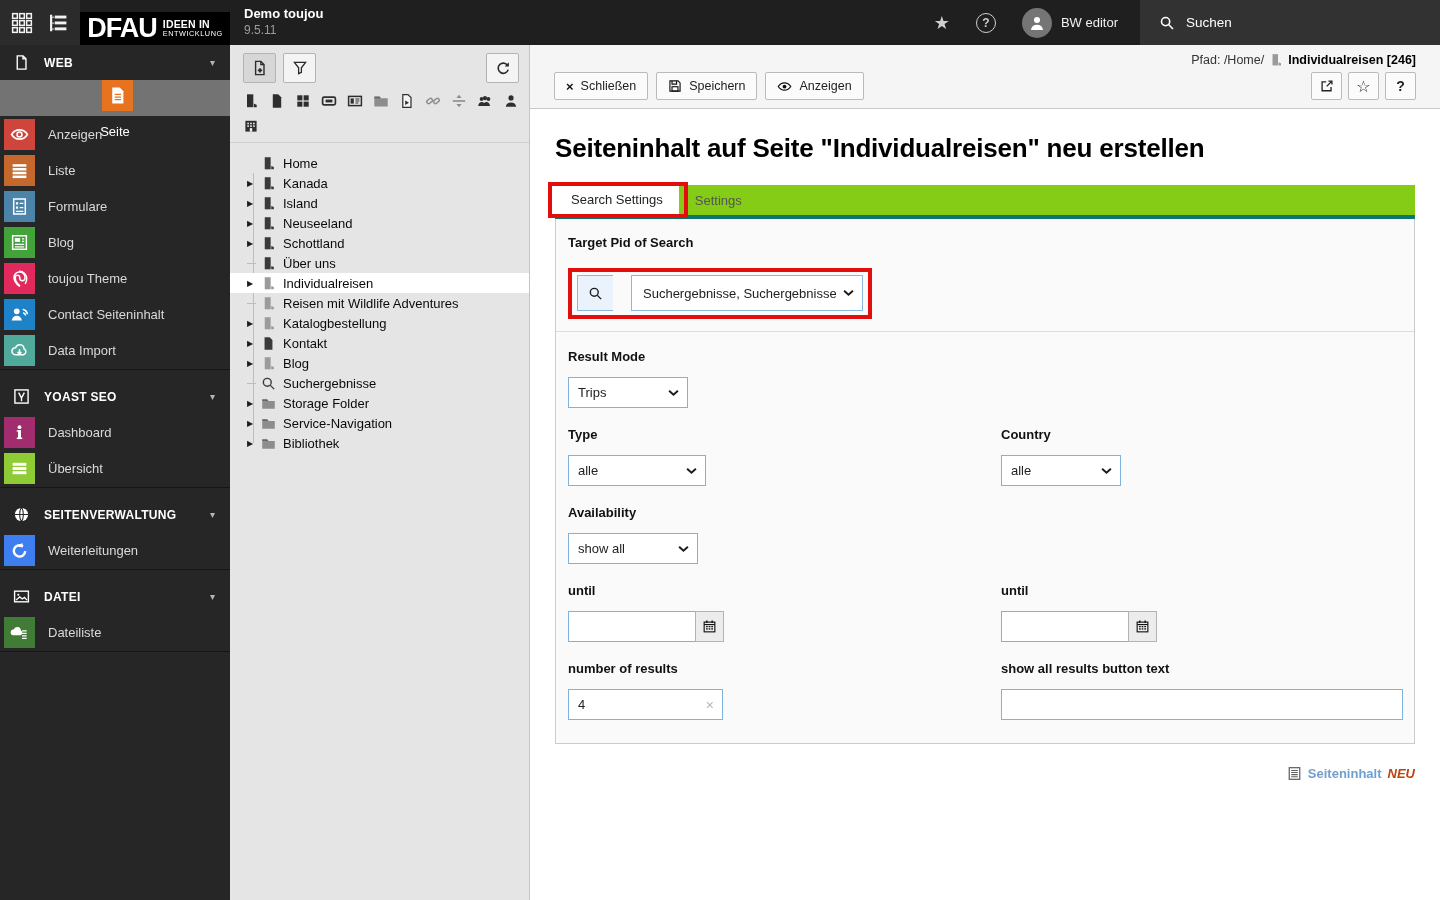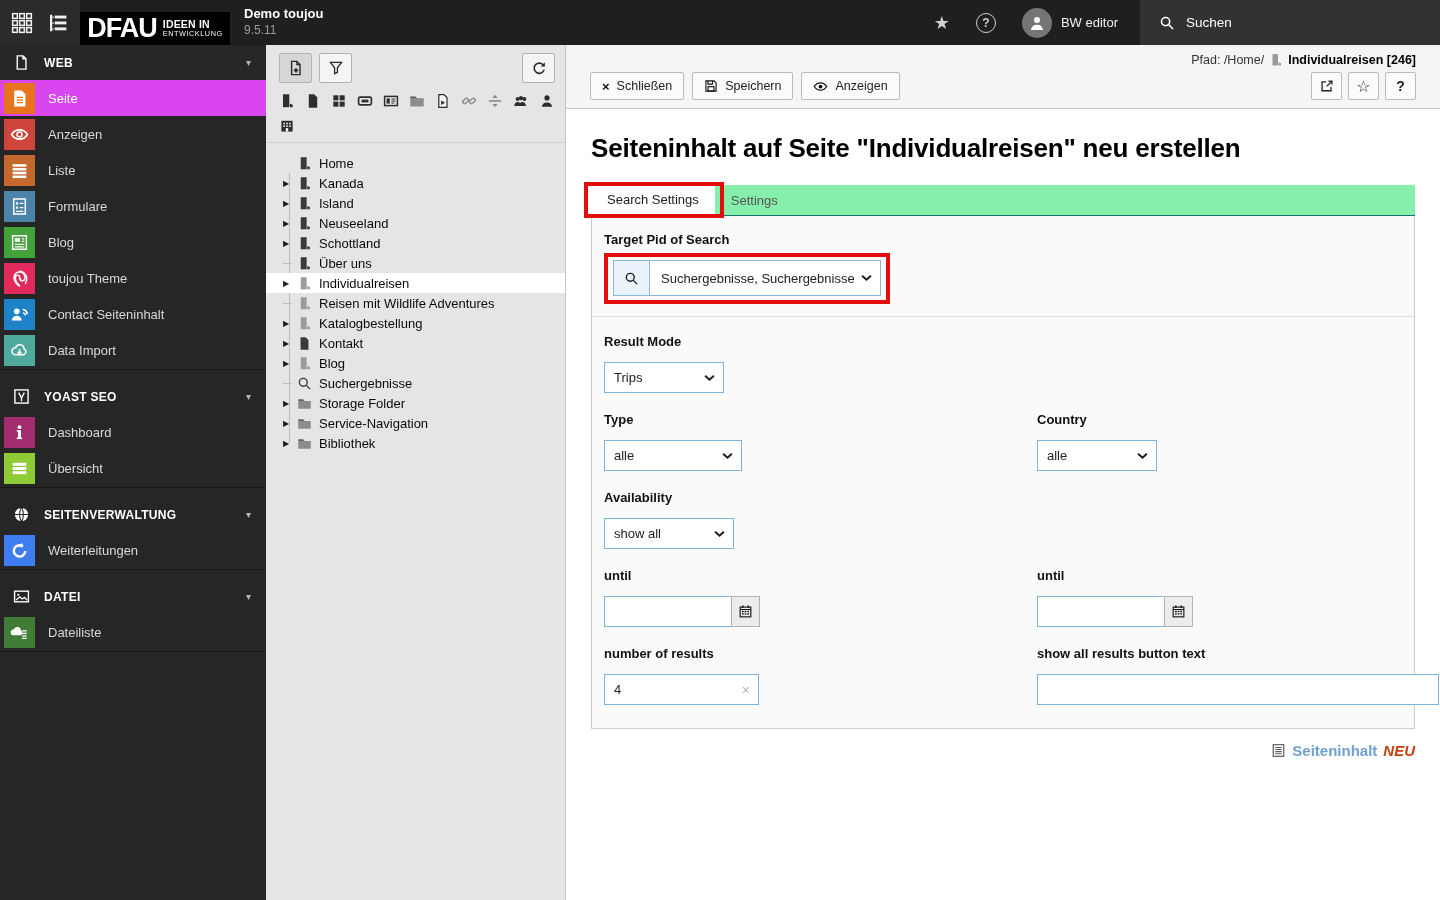--- a/index.html
+++ b/index.html
@@ -33,7 +33,7 @@
   .layout { display:flex; height:855px; }
 
   
-  .module-menu { width:266px; background:#262626; flex-shrink:0; overflow:hidden; }
+  .module-menu { width:230px; background:#262626; flex-shrink:0; overflow:hidden; }
   .menu-section { border-bottom:1px solid #161616; padding-bottom:1px; margin-bottom:9px; }
   .section-header { height:35px; display:flex; align-items:center; padding:0 15px 0 13px; color:#fff; cursor:pointer; }
   .section-header .icon { width:17px; height:17px; margin-right:14px; color:#fff; }

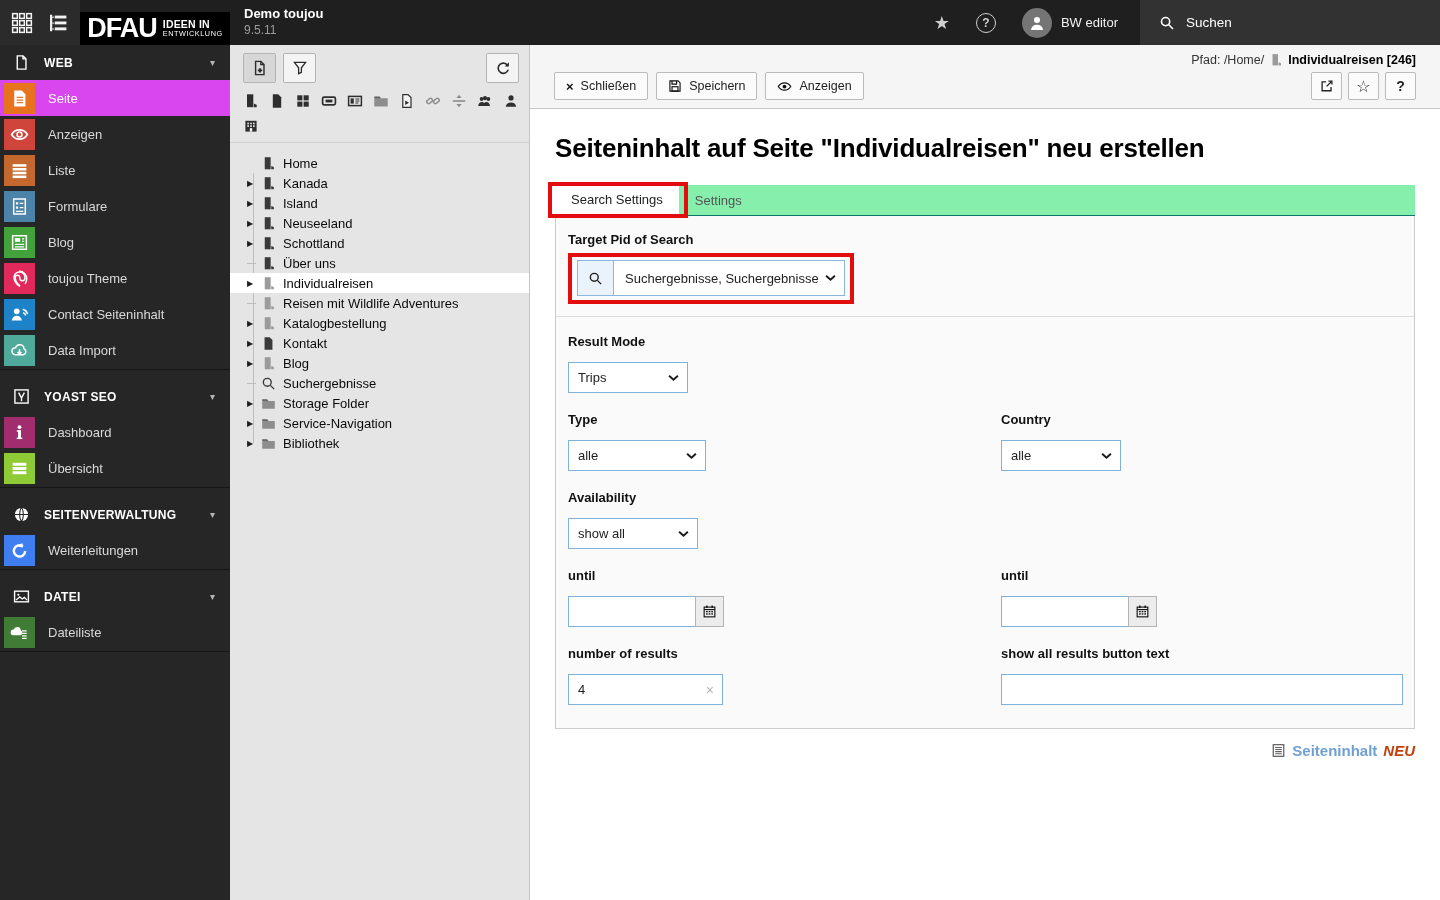--- a/index.html
+++ b/index.html
@@ -40,7 +40,7 @@
   .section-label { font-size:12px; font-weight:700; letter-spacing:.3px; flex:1; }
   .section-caret { color:#b5b5b5; font-size:10px; }
   .menu-item { height:36px; display:flex; align-items:center; gap:13px; cursor:pointer; }
-  .menu-item.selected { background:#d946ef; }
+  .menu-item.selected { background:#737373;flex-direction:column; }
   .mod-icon { width:31px; height:31px; margin-left:4px; display:flex; align-items:center; justify-content:center; color:#fff; flex-shrink:0; }
   .mod-icon svg { width:19px; height:19px; }
   .menu-item-label { font-size:13px; color:#d9d9d9; }

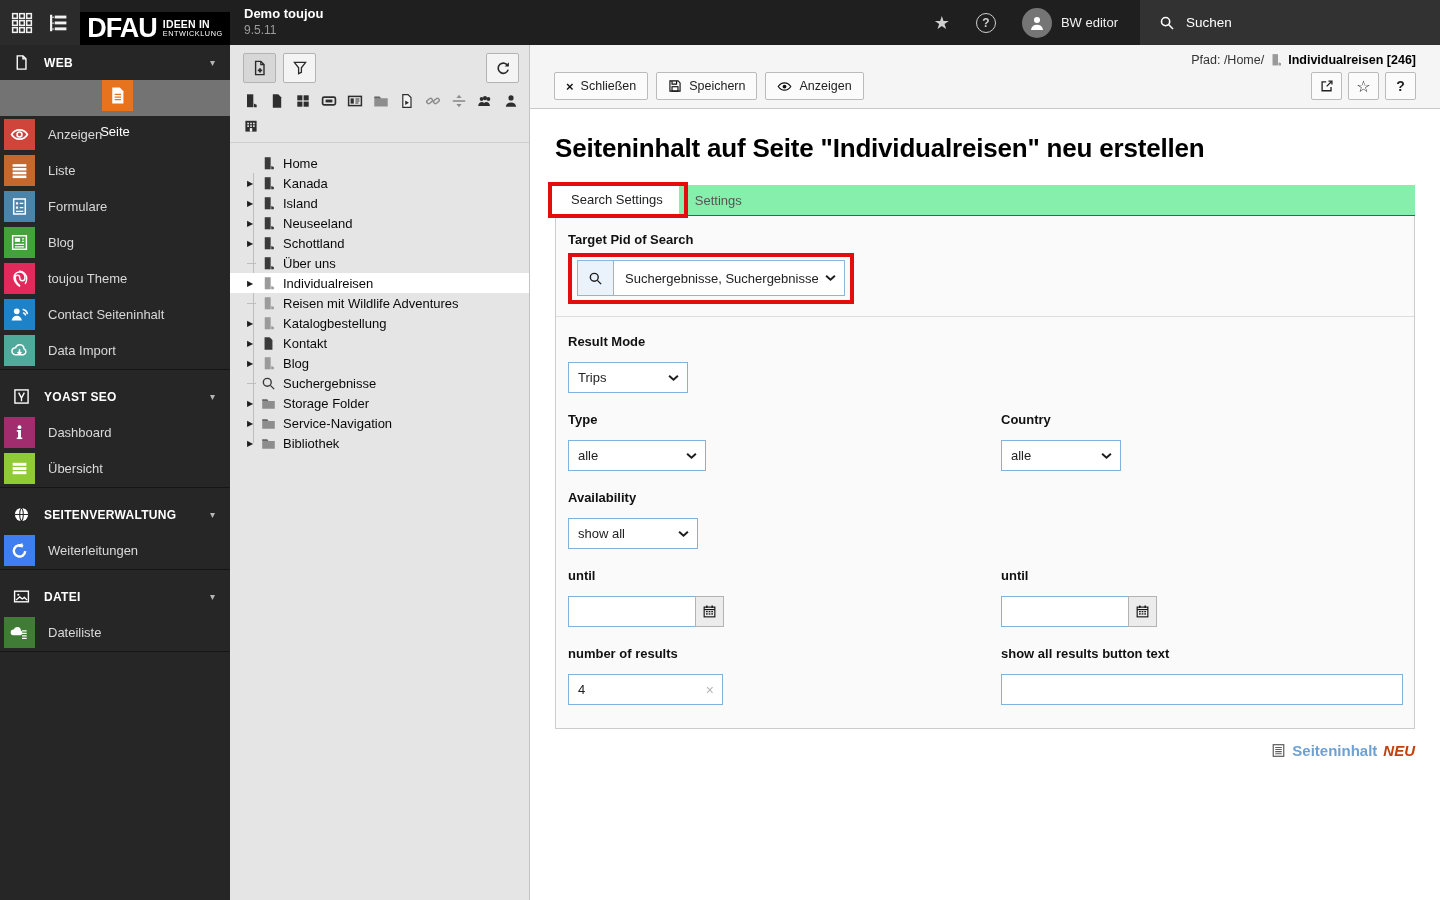--- a/index.html
+++ b/index.html
@@ -85,7 +85,7 @@
   .page-title { font-size:26px; font-weight:600; color:#000; letter-spacing:-.2px; }
 
   .tabs-area { margin-top:21px; }
-  .tabbar { display:flex; background:#86efac; border-bottom:1px solid #0f766e; }
+  .tabbar { display:flex; background:#84cc16; border-bottom:4px solid #0f766e; }
   .tab { padding:0 16px; height:30px; display:flex; align-items:center; font-size:13px; color:#555; position:relative; cursor:pointer; }
   .tab.active { background:#fff; color:#222; margin-bottom:-1px; border-bottom:1px solid #fff; }
   .annotation { position:absolute; border:4px solid #e30d0d; pointer-events:none; z-index:5; }

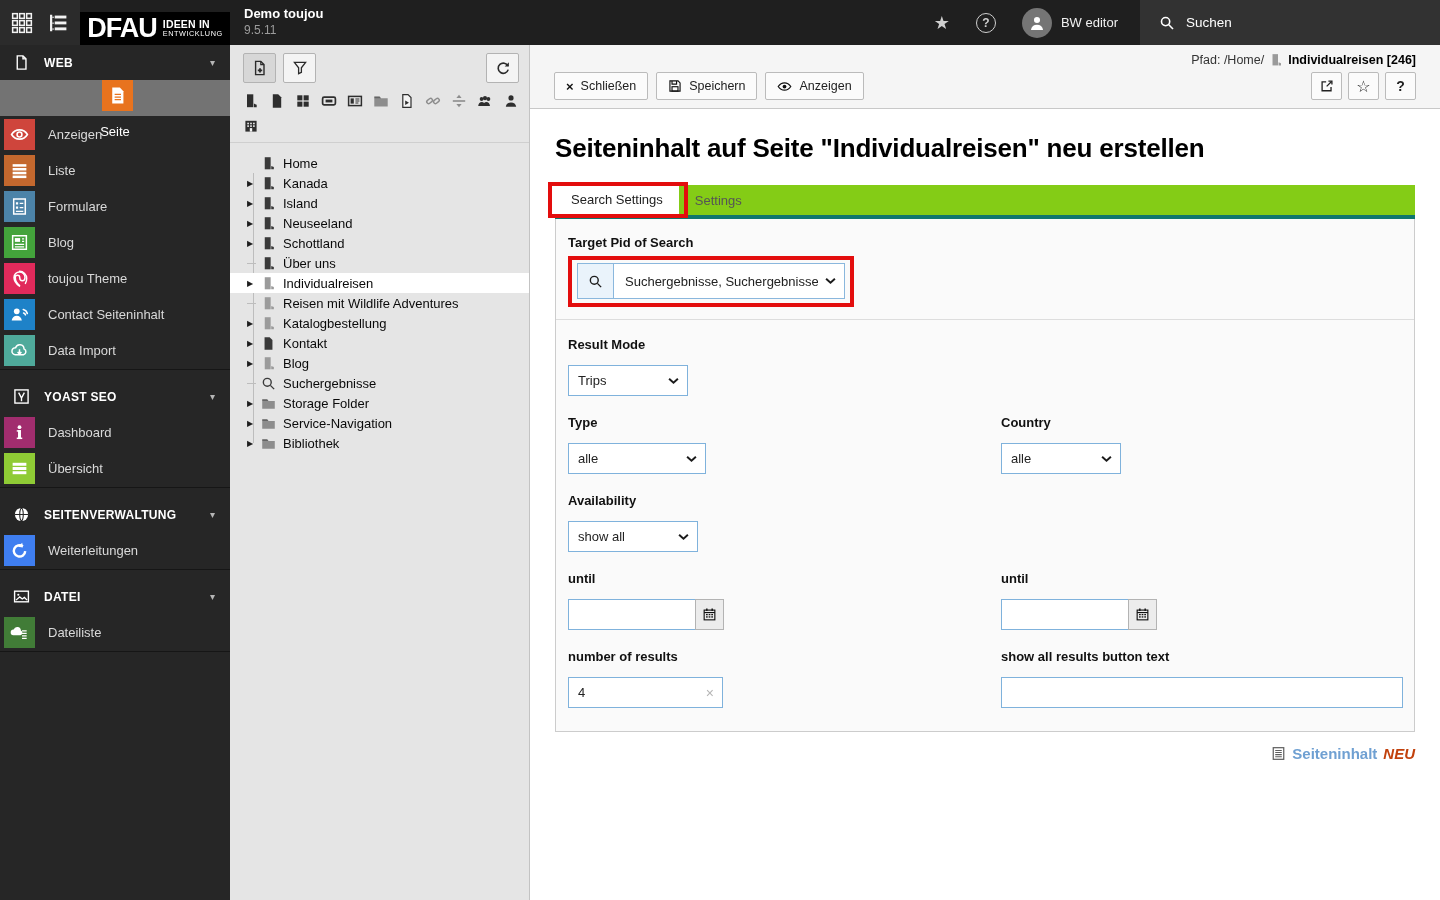--- a/index.html
+++ b/index.html
@@ -99,7 +99,7 @@
   .field { margin-bottom:19px; }
   .grid2 { display:grid; grid-template-columns:433px 1fr; }
 
-  .target-group { display:inline-flex; position:relative; margin:0 0 2px 9px; }
+  .target-group { display:inline-flex; position:relative; margin:12px 0 2px 9px;gap:18px; }
   .tp-icon { width:36px; height:36px; background:#eaf3fb; border:1px solid #8ab7dd; border-right:none; display:flex; align-items:center; justify-content:center; color:#1c1c1c; }
   select { appearance:none; -webkit-appearance:none; border-radius:0; color:#222; font-family:"Liberation Sans", sans-serif; }
   .sel { position:relative; display:inline-block; }

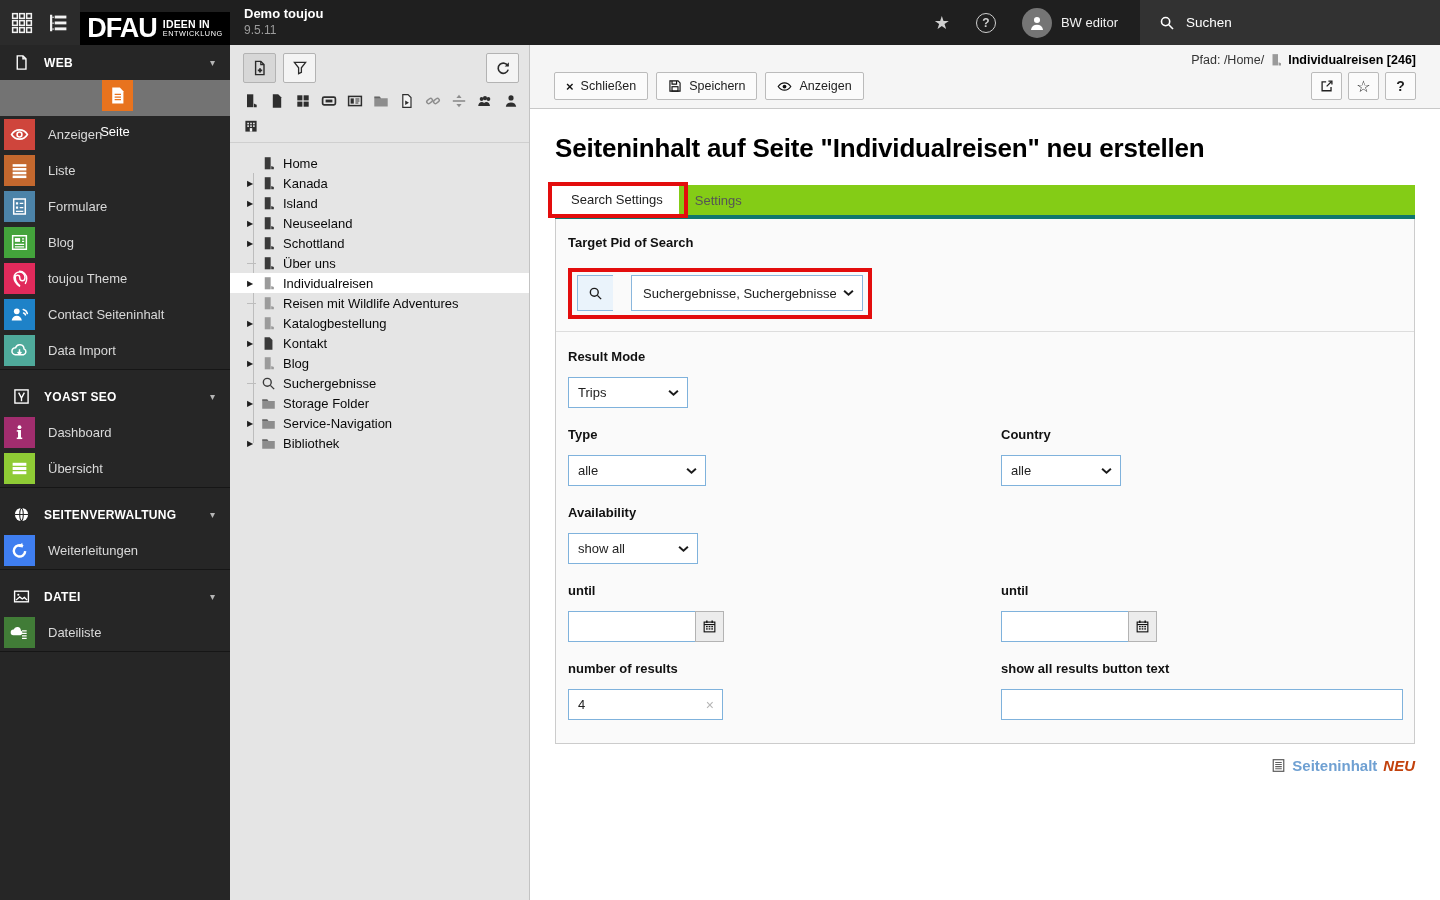--- a/index.html
+++ b/index.html
@@ -113,7 +113,7 @@
   .clearable { position:relative; display:inline-block; }
   .clear-x { position:absolute; right:9px; top:50%; transform:translateY(-52%); color:#b5b5b5; font-size:14px; cursor:pointer; }
 
-  .record-footer { display:flex; justify-content:flex-end; align-items:center; gap:6px; margin-top:13px; font-size:15px; font-weight:700; }
+  .record-footer { display:flex; justify-content:flex-end; align-items:center; gap:6px; margin-top:22px; font-size:13px; font-weight:700; }
   .footer-icon { color:#5e5e5e; }
   .footer-label { color:#6fa0d2; cursor:pointer; }
   .footer-state { color:#c2410c;font-style:italic; }

